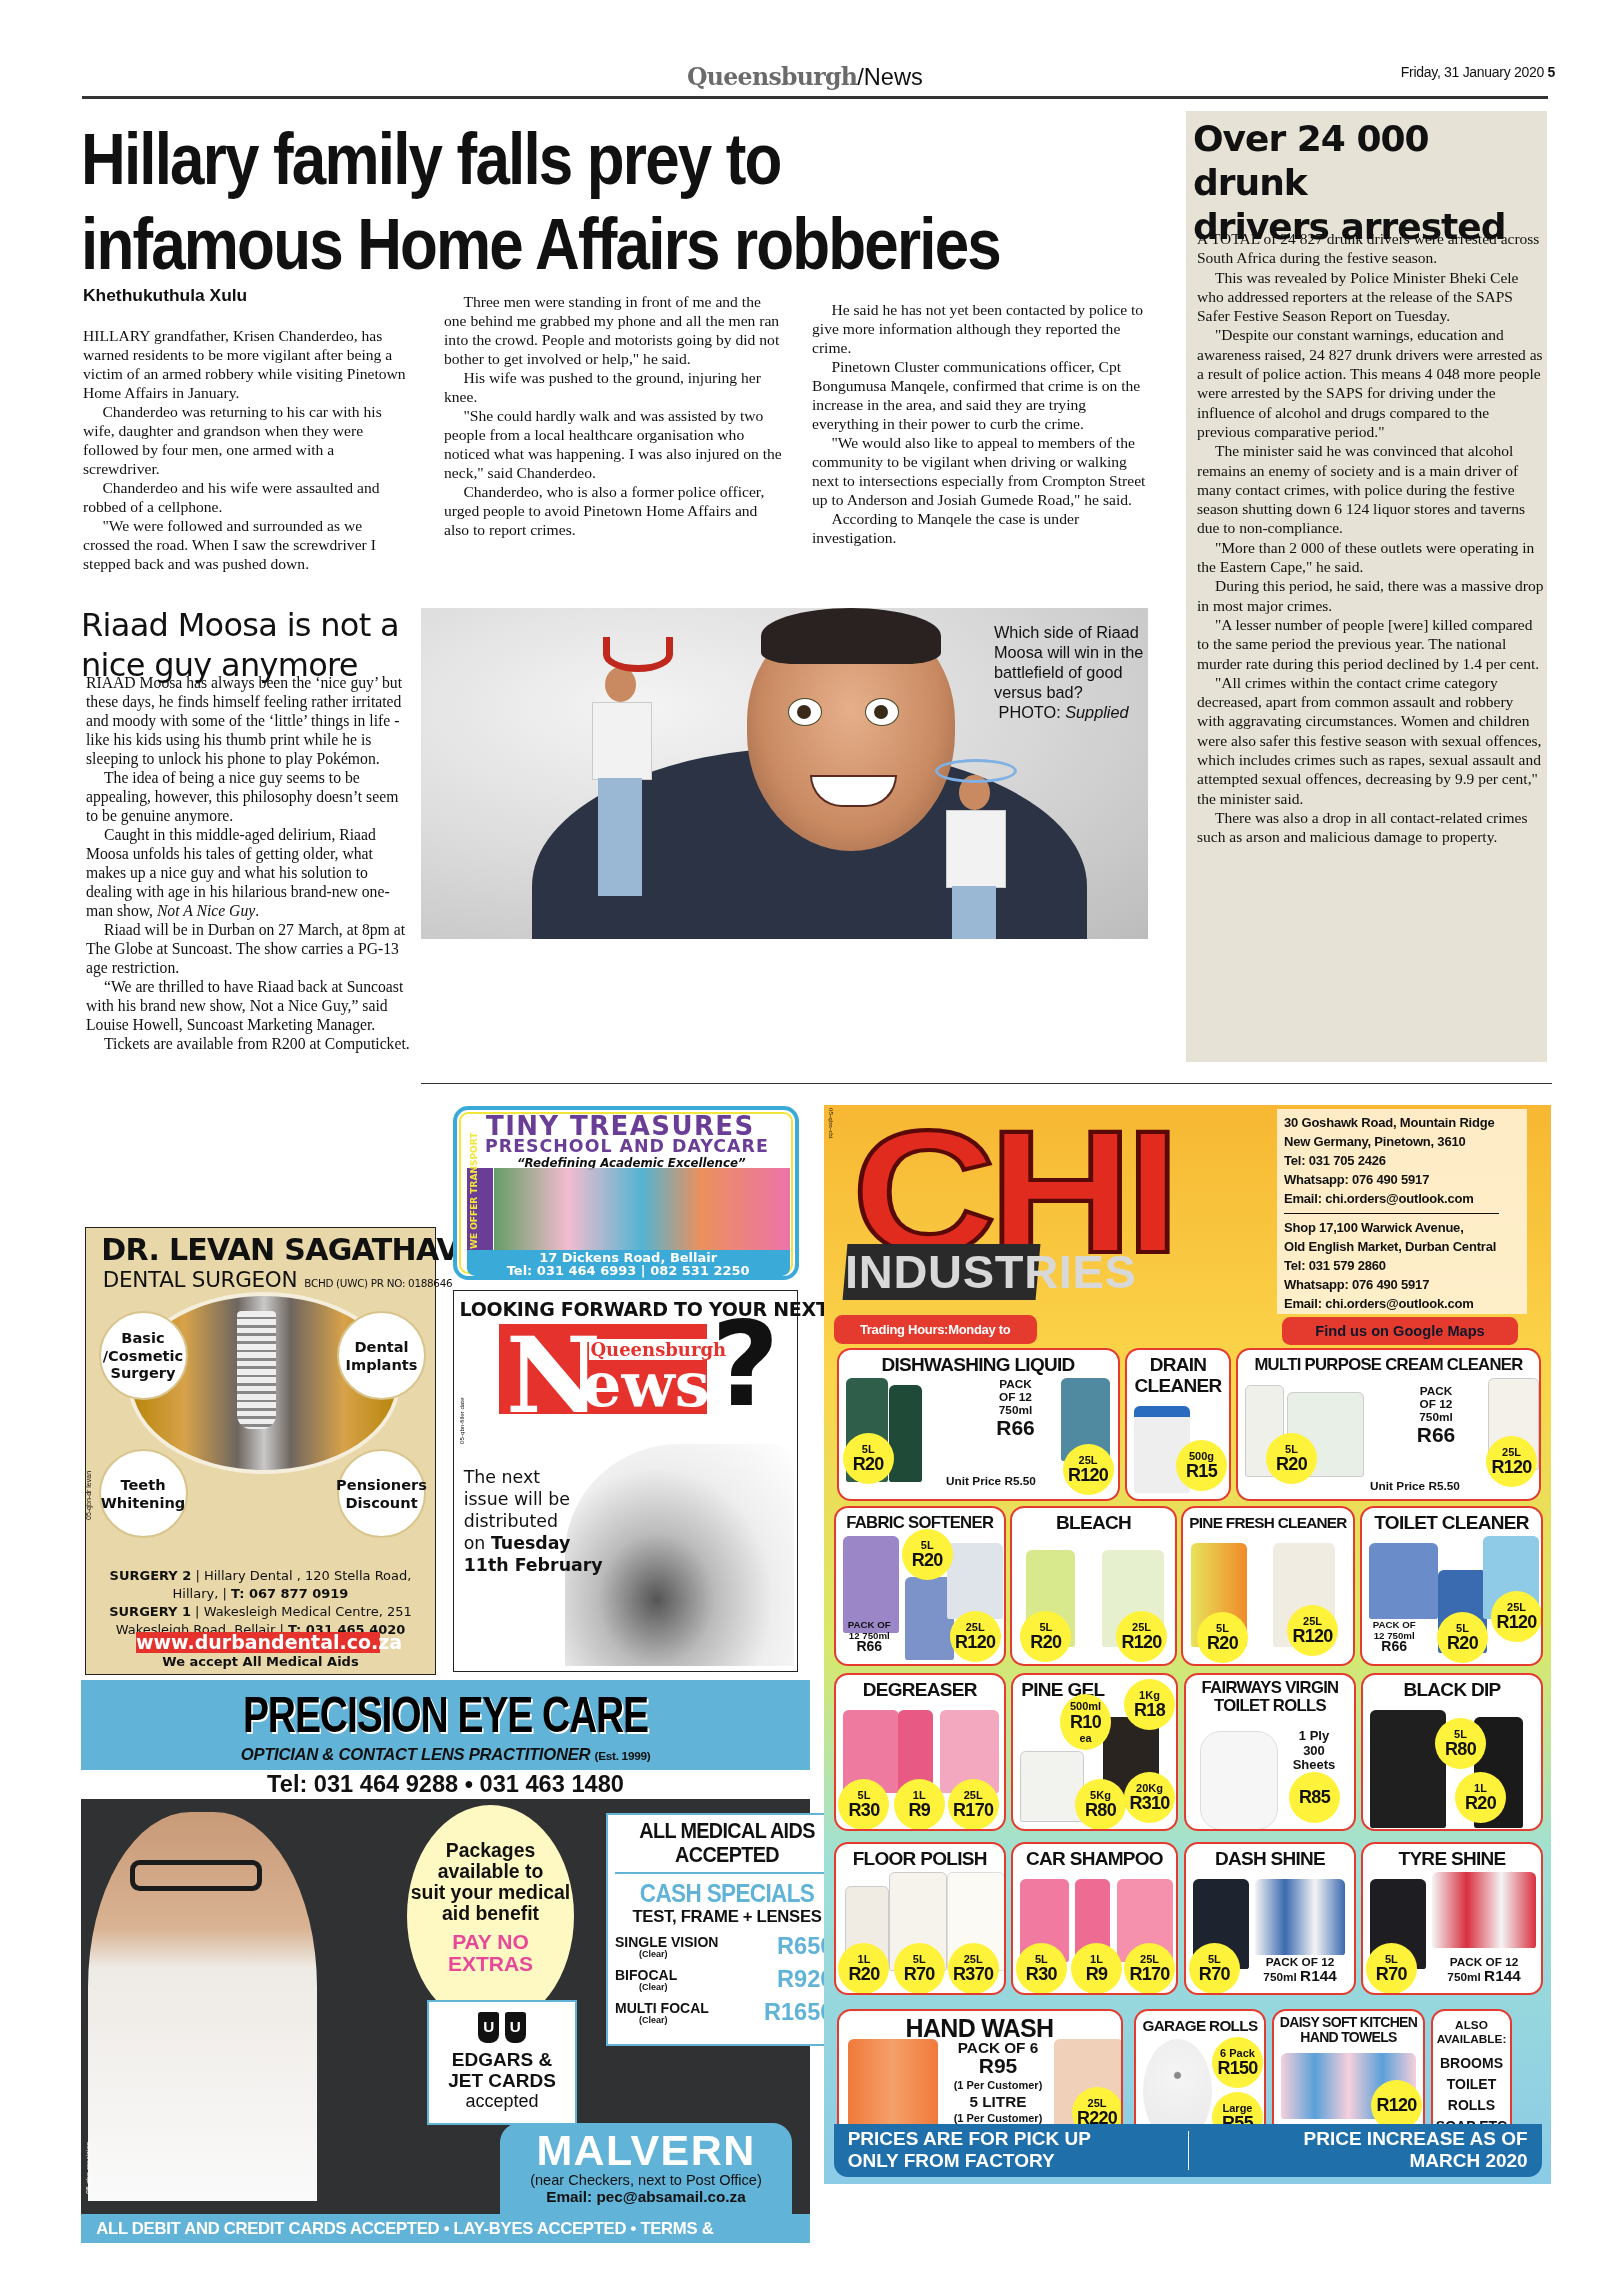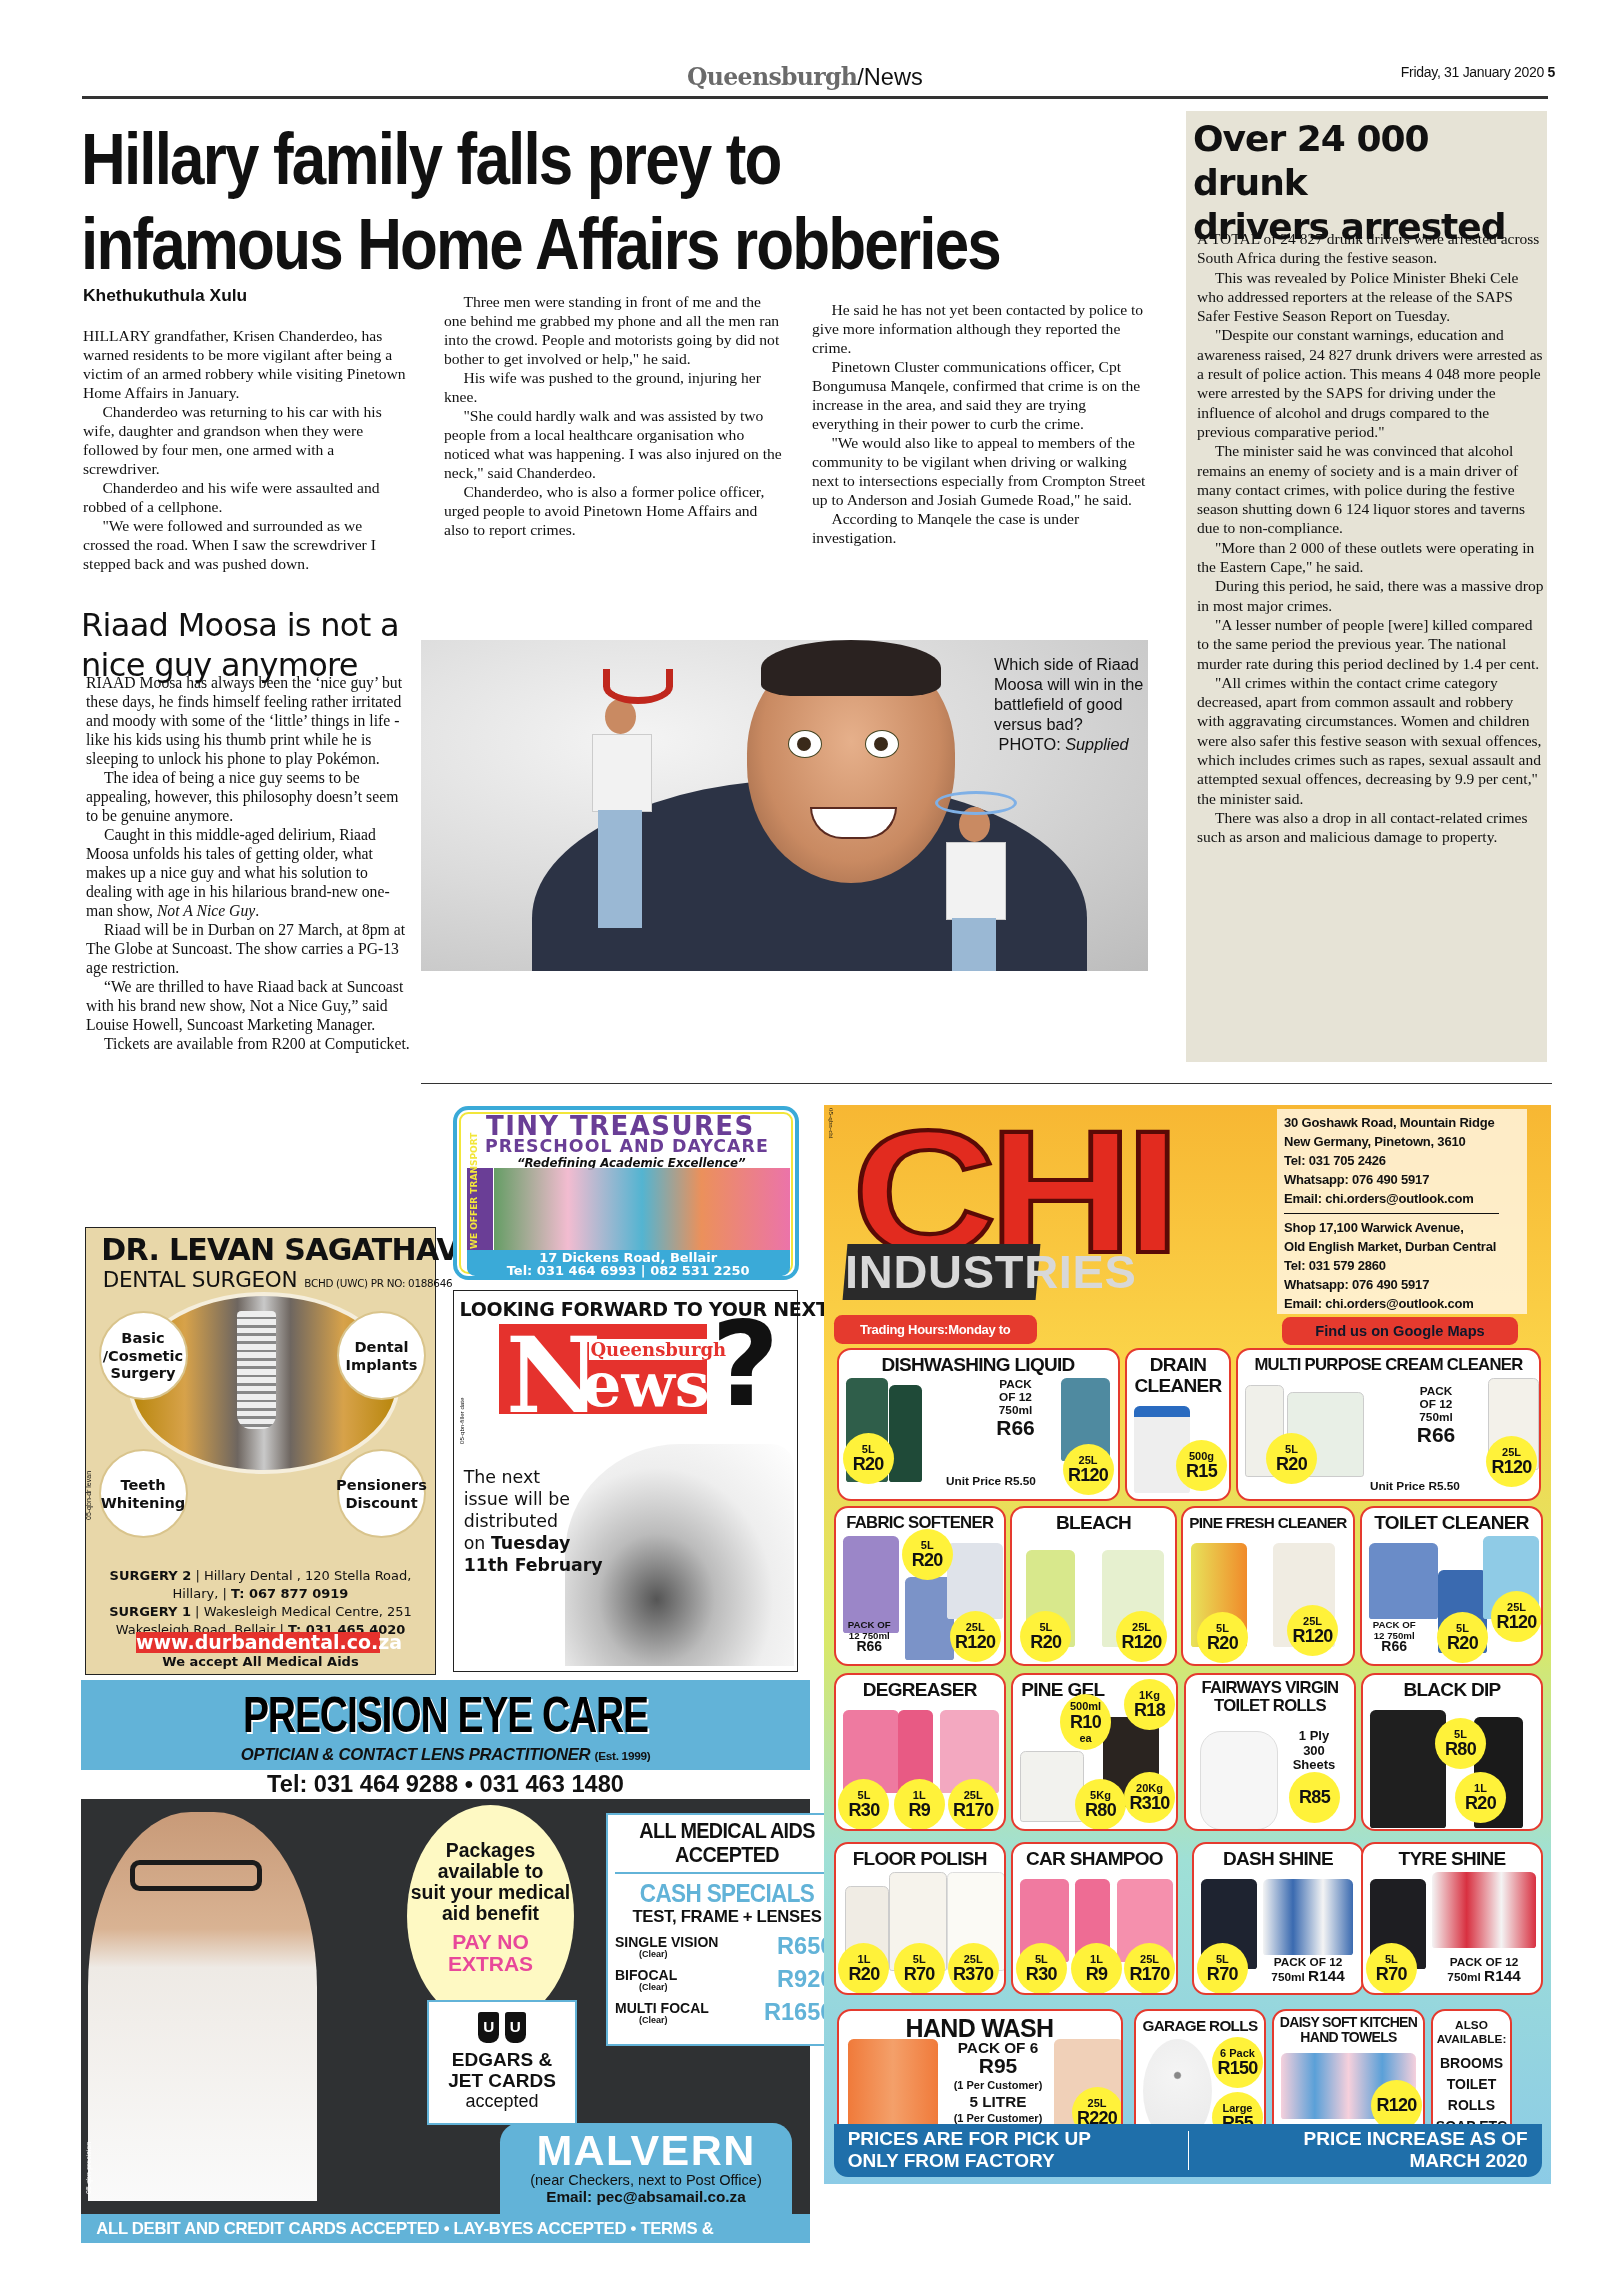--- a/index.html
+++ b/index.html
@@ -34,7 +34,7 @@
   .riaad-body p{margin:0;text-indent:18px;}
   .riaad-body p.first{text-indent:0;}
   
-  .photo{left:421px;top:608px;width:727px;height:331px;overflow:hidden;background:radial-gradient(ellipse at 30% 30%,#f4f4f4 0%,#dadada 50%,#bcbcbc 100%);margin-top:32px;}
+  .photo{left:421px;top:608px;width:727px;height:331px;overflow:hidden;background:radial-gradient(ellipse at 30% 30%,#f4f4f4 0%,#dadada 50%,#bcbcbc 100%);}
   .photo .coat{position:absolute;left:111px;top:139px;width:555px;height:278px;background:#2c3345;border-radius:50% 50% 0 0;}
   .photo .face{position:absolute;left:326px;top:7px;width:208px;height:236px;border-radius:45% 45% 50% 50%;background:radial-gradient(ellipse at 50% 40%,#e6b08b 0%,#c98a62 60%,#8a5a3e 100%);}
   .photo .hair{position:absolute;left:340px;top:0px;width:180px;height:56px;border-radius:50% 50% 20% 20%;background:#2a2220;}

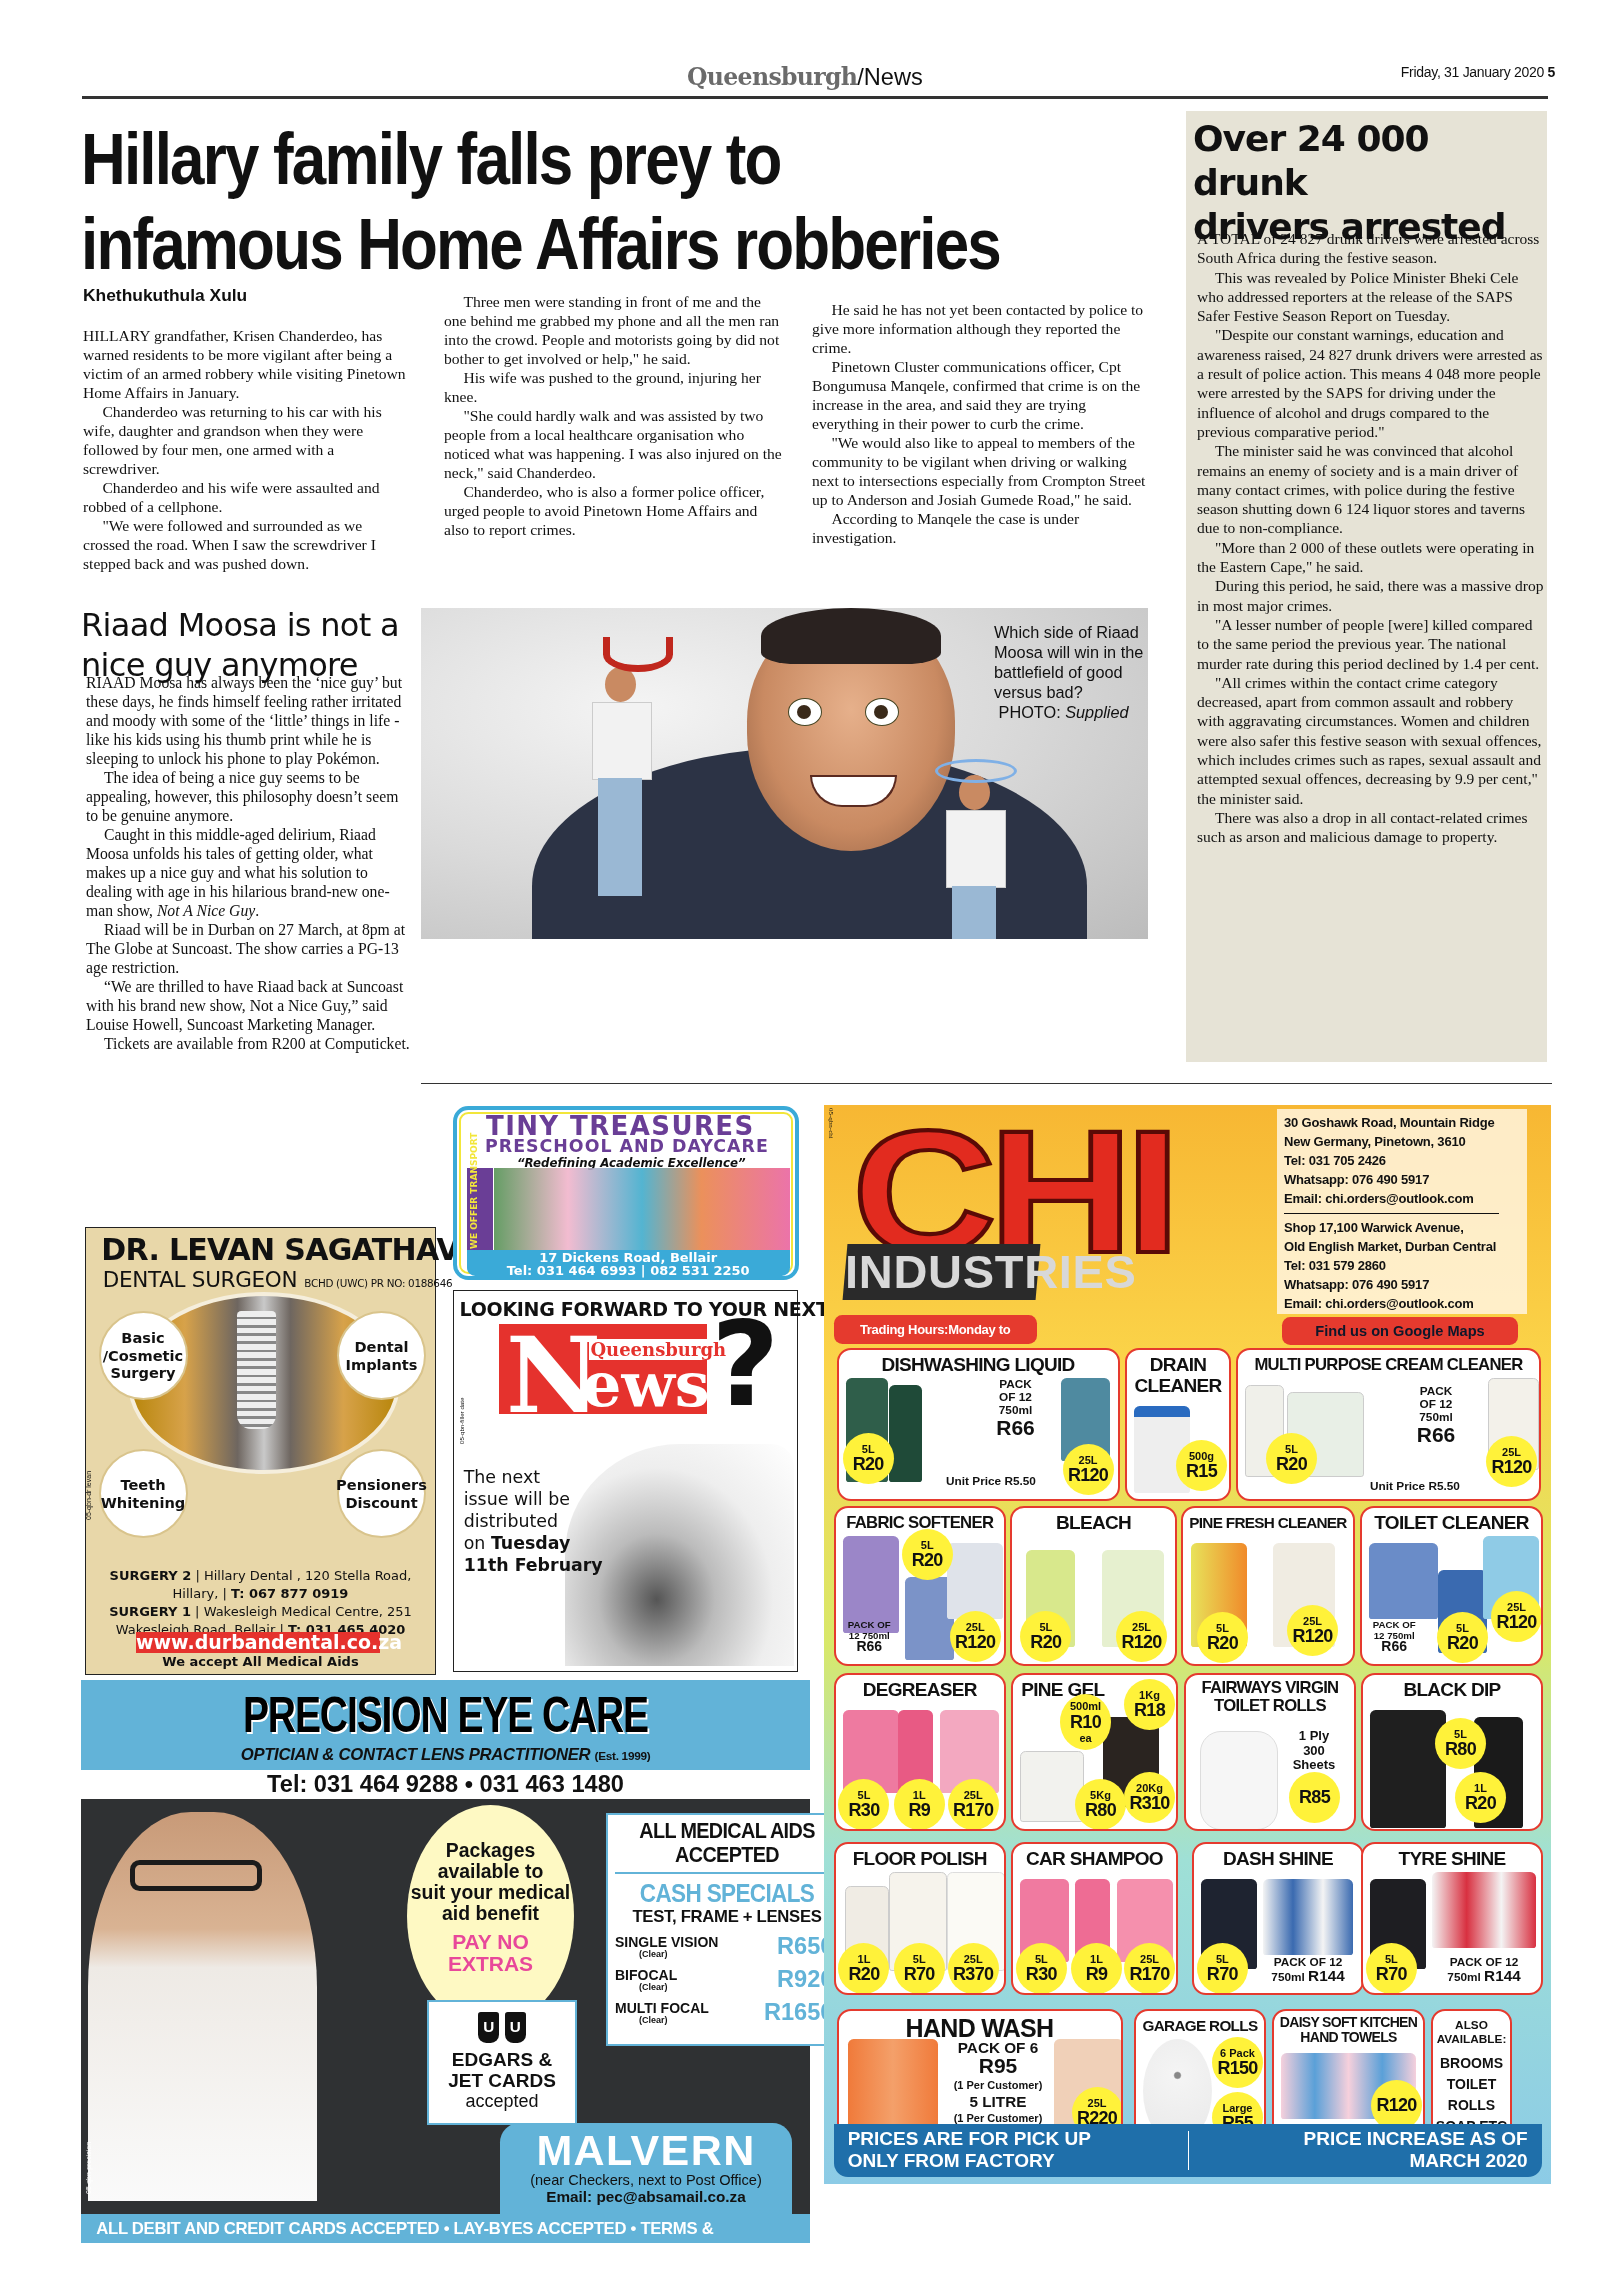--- a/index.html
+++ b/index.html
@@ -543,7 +543,7 @@
         <b>R170</b>
       </div>
   </div>
-  <div class="box" style="left:368px;top:737px;width:172px;height:153px">
+  <div class="box" style="left:360px;top:737px;width:172px;height:153px">
     <div class="bt">DASH SHINE</div>
     <div class="prod" style="left:7px;top:35px;width:56px;height:90px;background:#1e2330"></div>
     <div class="prod" style="left:69px;top:35px;width:90px;height:76px;background:linear-gradient(90deg,#f4f4f4,#3a6ab0,#f4f4f4,#3a6ab0)"></div>

